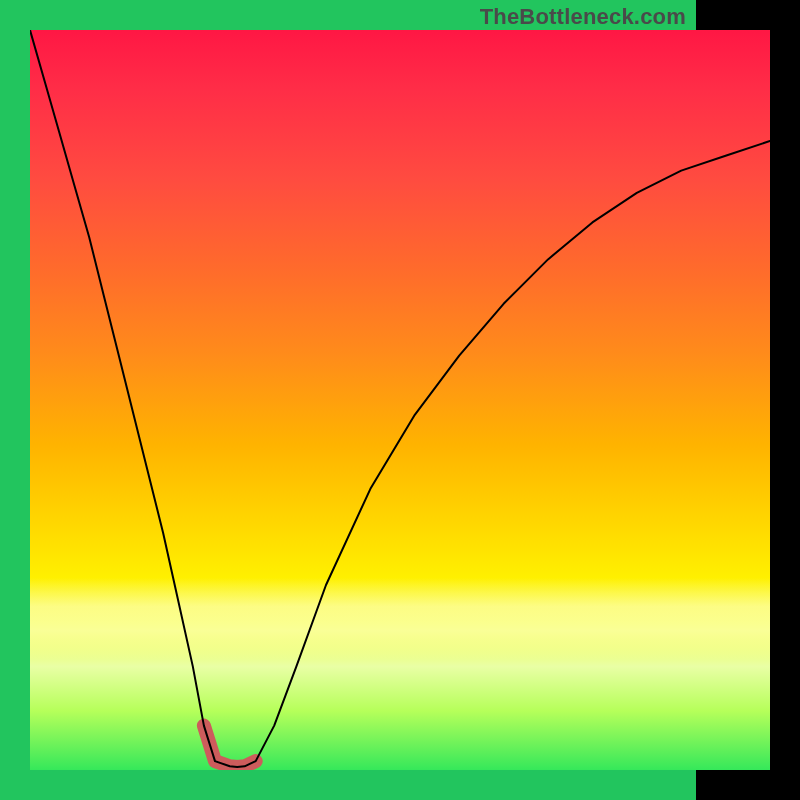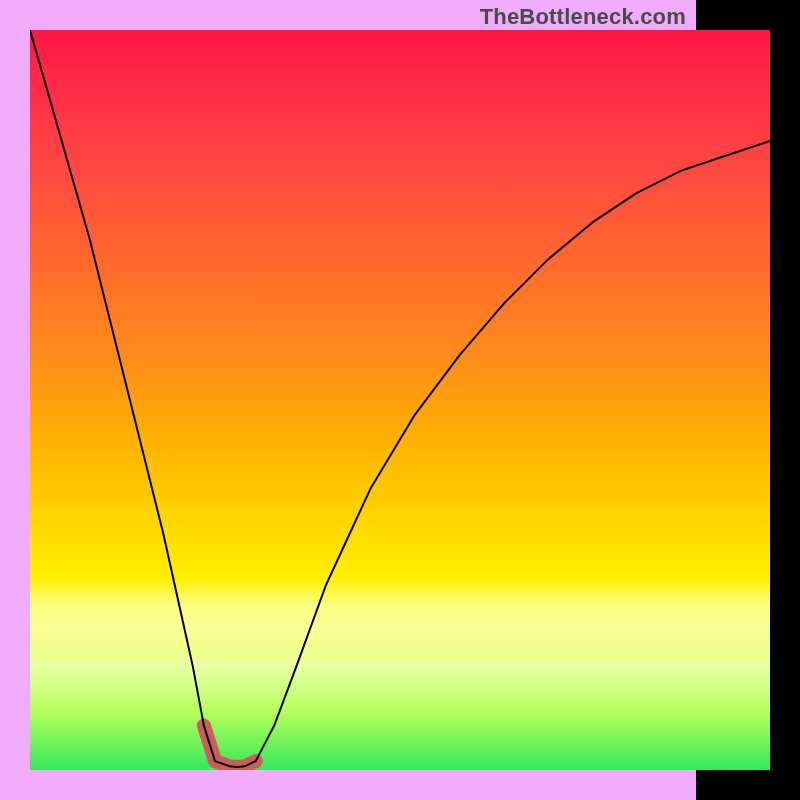--- a/index.html
+++ b/index.html
@@ -15,7 +15,7 @@
     position: relative;
     width: 696px;
     height: 800px;
-    background: #f0abfc;
+    background: #22c55e;
   }
   .watermark {
     position: absolute;

